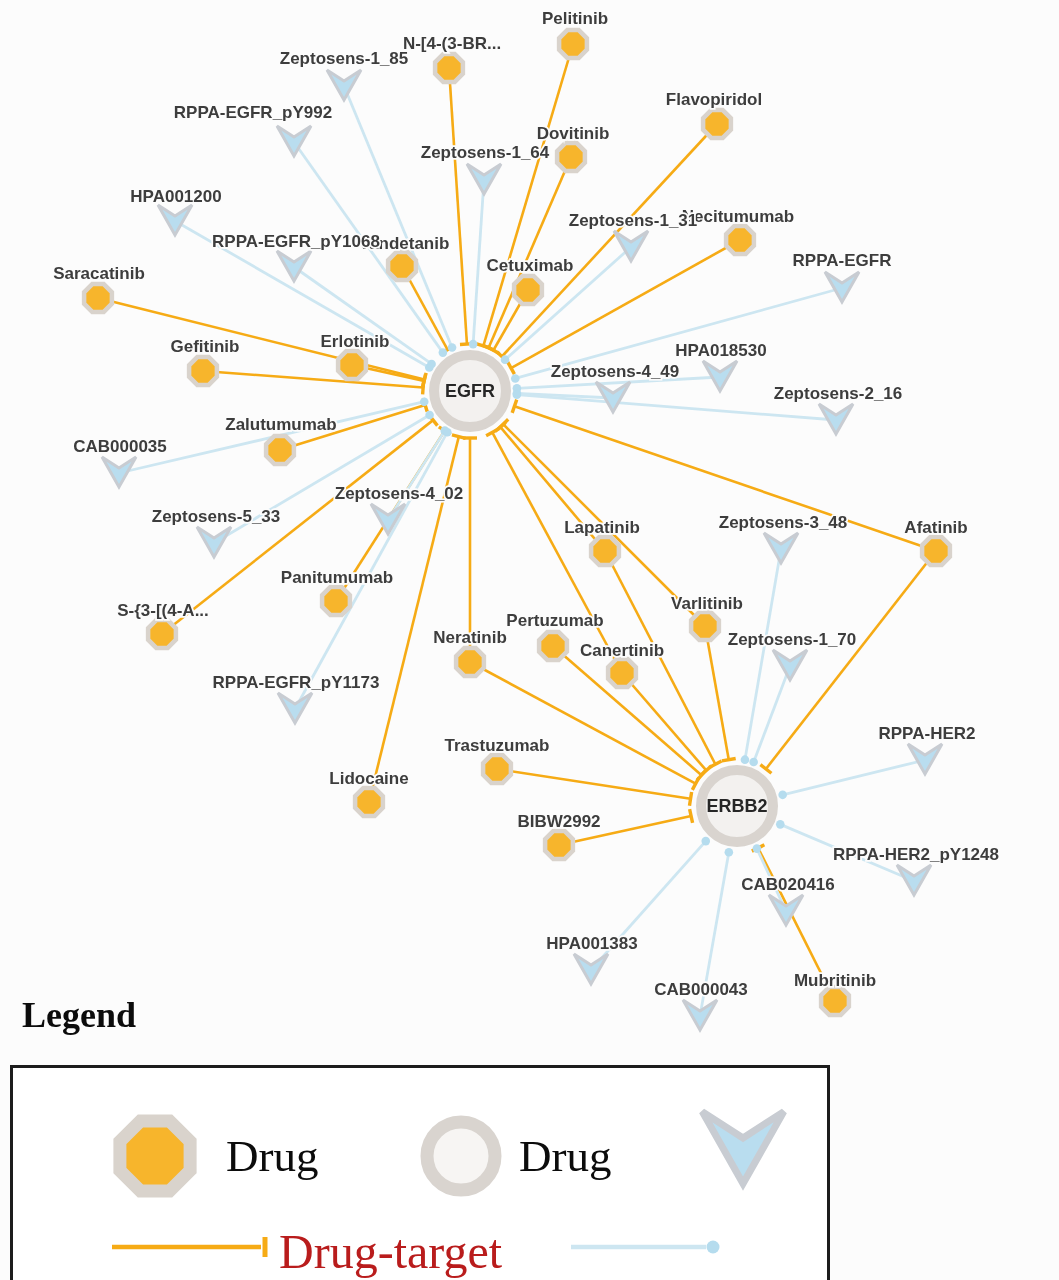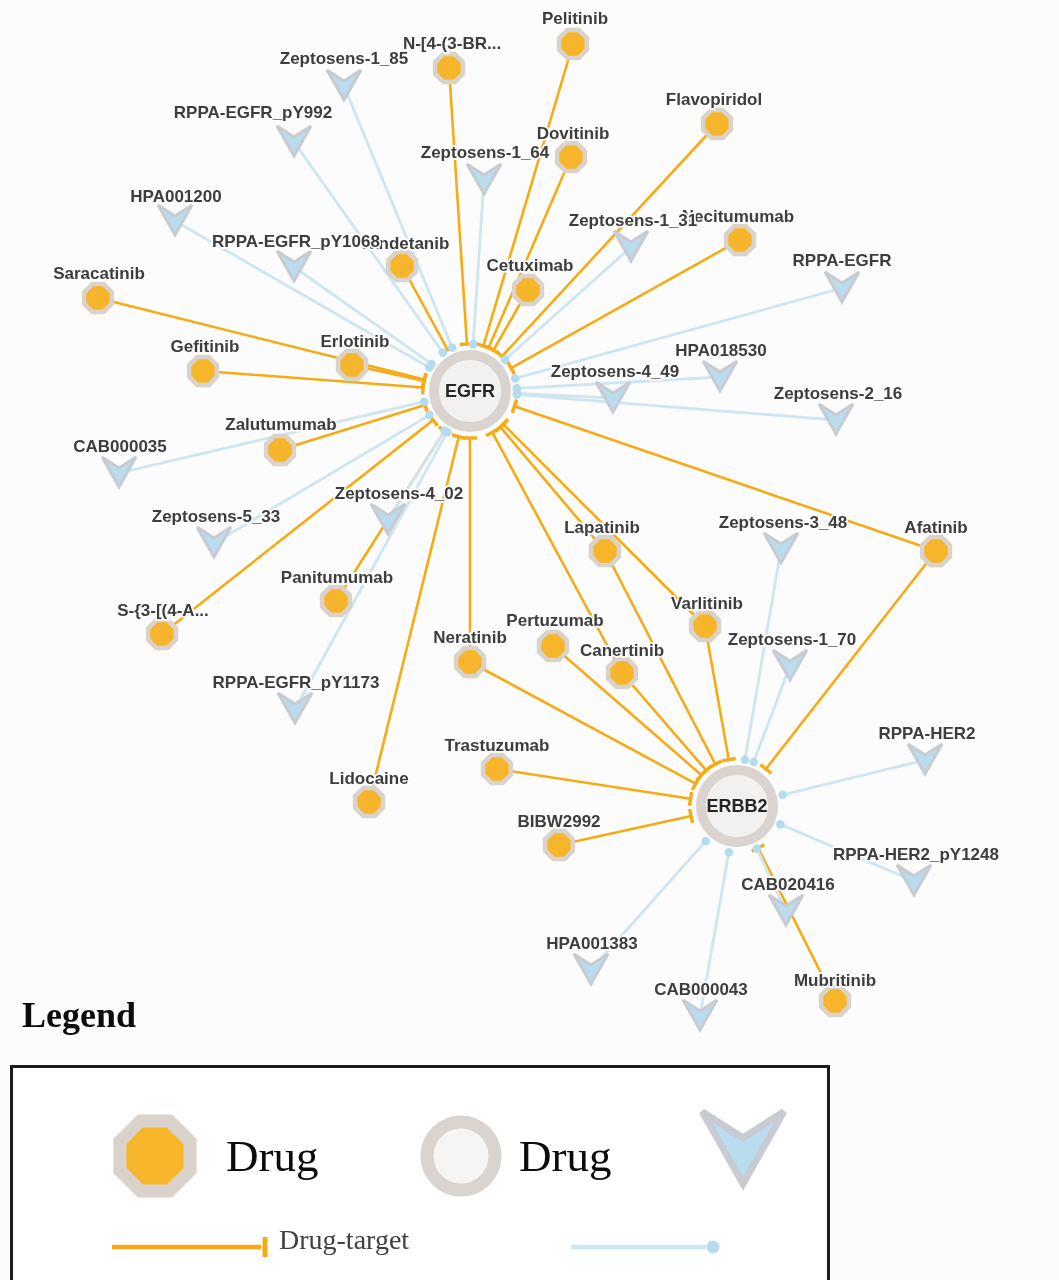--- a/index.html
+++ b/index.html
@@ -30,7 +30,7 @@
   }
   .abs { position:absolute; }
   .legend-node-label { font-family:"Liberation Serif", serif; font-size:45px; color:#0c0c0c; }
-  .legend-edge-label { font-family:"Liberation Serif", serif; font-size:28px; color:#404040; }
+  .legend-edge-label { font-family:"Liberation Serif", serif; font-size:48px; color:#b91c1c; }
 </style>
 </head>
 <body>

